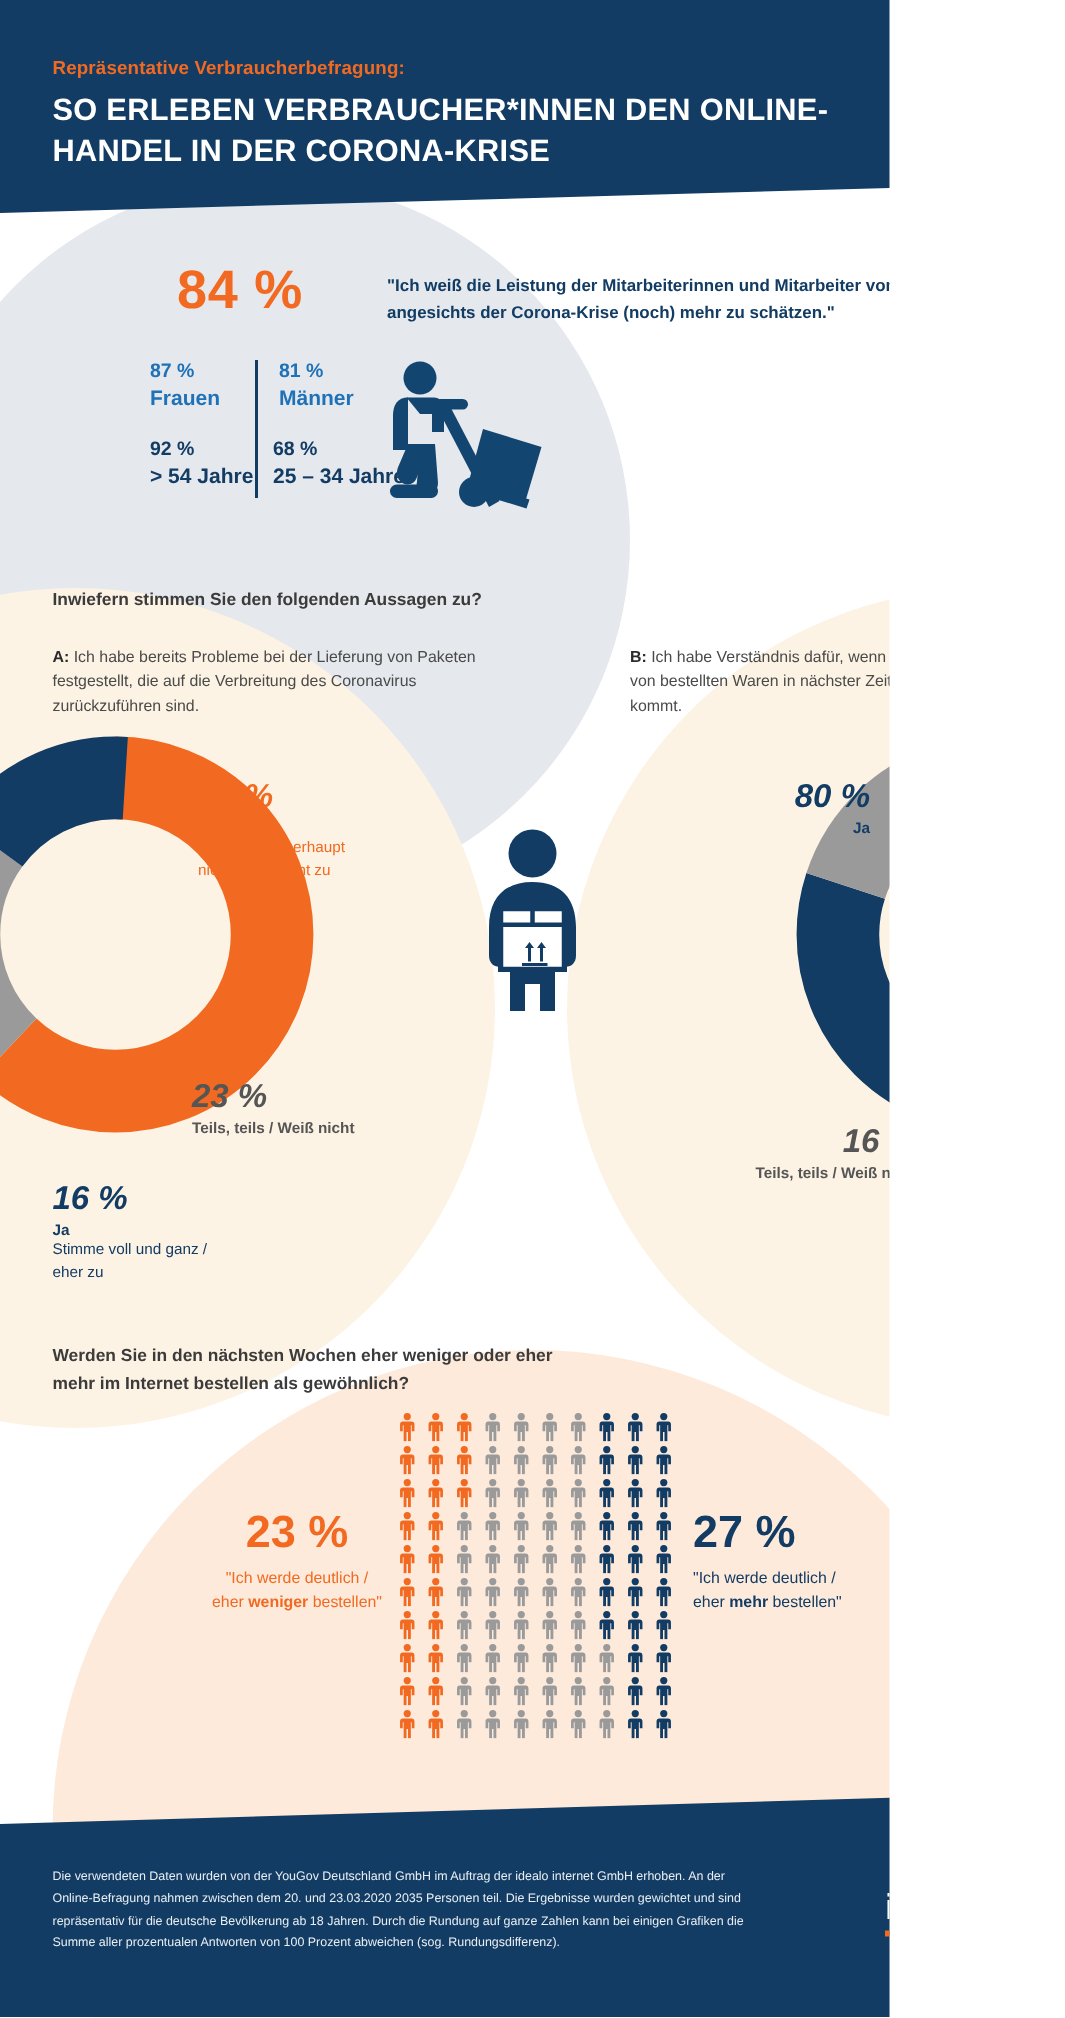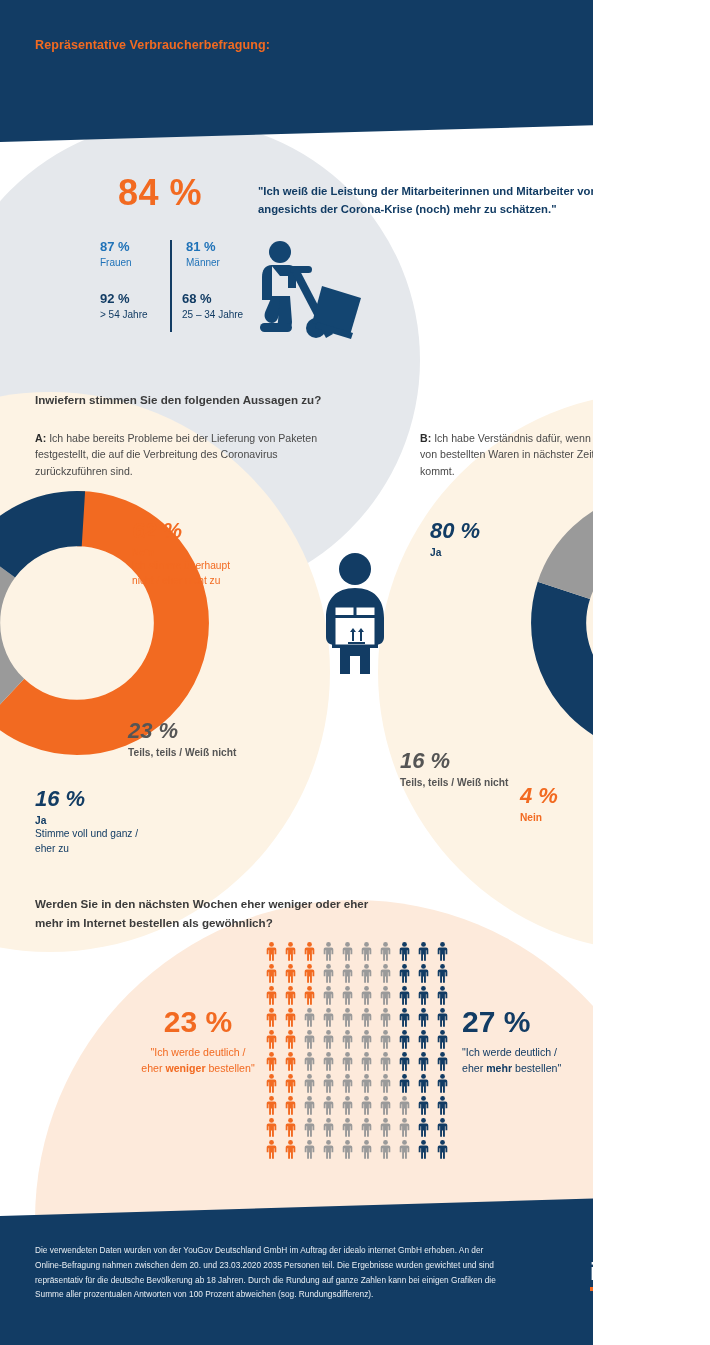--- a/index.html
+++ b/index.html
@@ -282,6 +282,7 @@
 
   <div class="header-band"></div>
   <div class="header-kicker">Repräsentative Verbraucherbefragung:</div>
+  <div class="header-title">SO ERLEBEN VERBRAUCHER*INNEN DEN ONLINE-HANDEL IN DER CORONA-KRISE</div>
 
   <div class="grey-blob"></div>
 

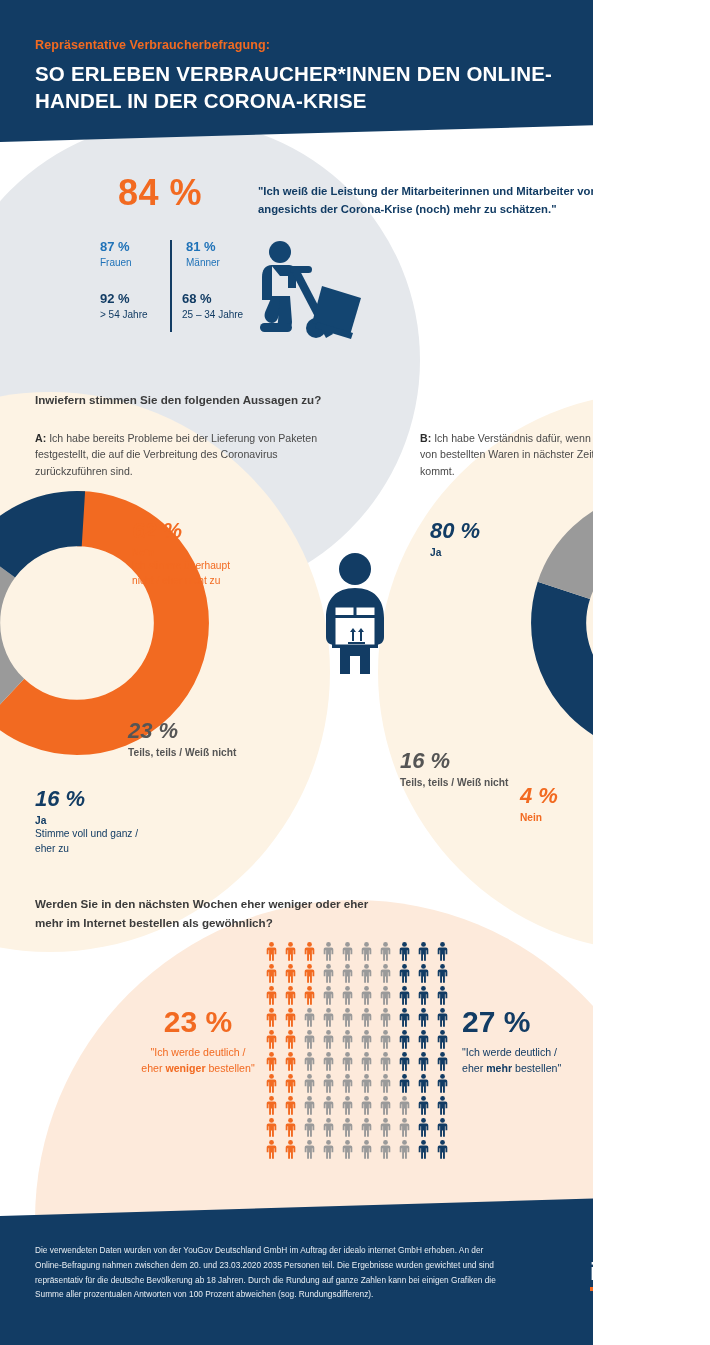--- a/index.html
+++ b/index.html
@@ -92,8 +92,8 @@
   .stat-num.blue  { color: #1f72b8; }
   .stat-num.navy  { color: #123c64; }
   .stat-lbl {
-    font-size: 10px;
-    font-weight: normal;
+    font-size: 14px;
+    font-weight: bold;
     margin-top: 3px;
   }
   .stat-lbl.blue { color: #1f72b8; }

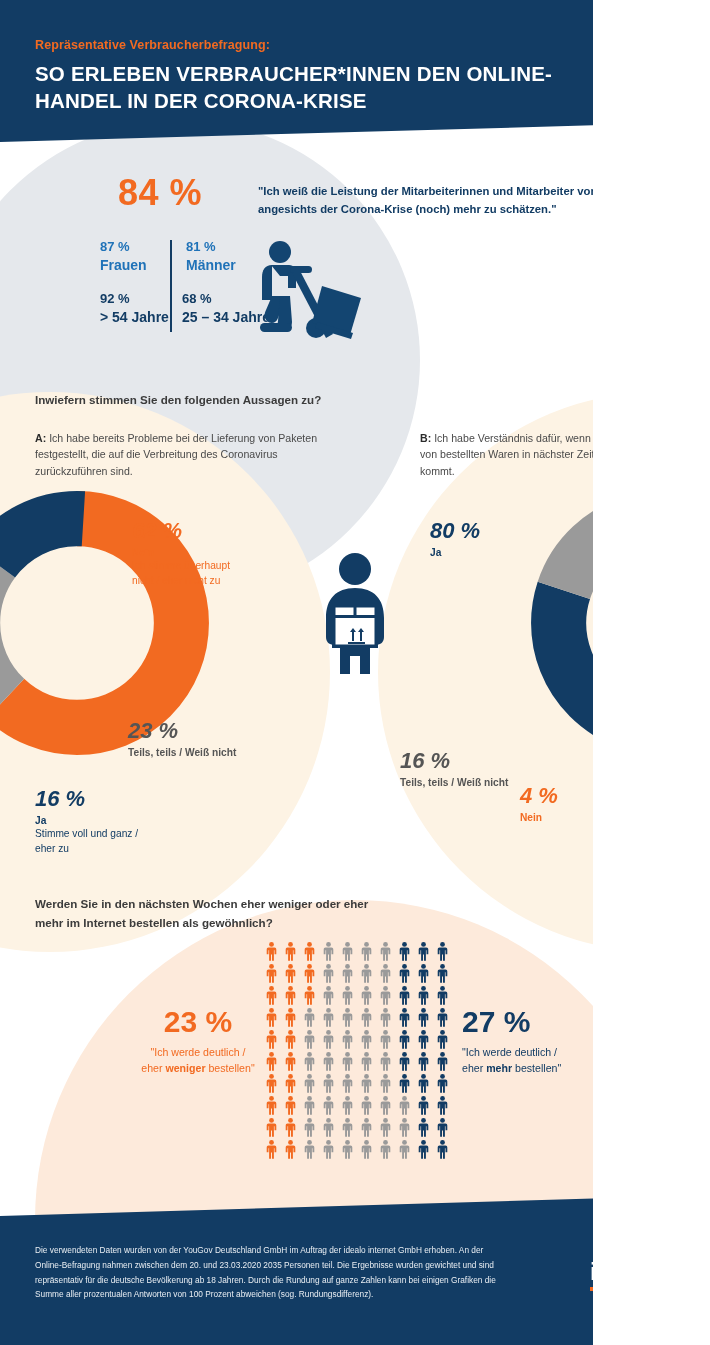--- a/index.html
+++ b/index.html
@@ -165,7 +165,7 @@
   .c-orange { color: #f26a21; }
   .c-navy   { color: #123c64; }
   .c-grey   { color: #555555; }
-  .align-r  { text-align: left; }
+  .align-r  { text-align: right; }
 
   .lbl-a-62 { left: 132px; top: 518px; }
   .lbl-a-23 { left: 128px; top: 718px; }

